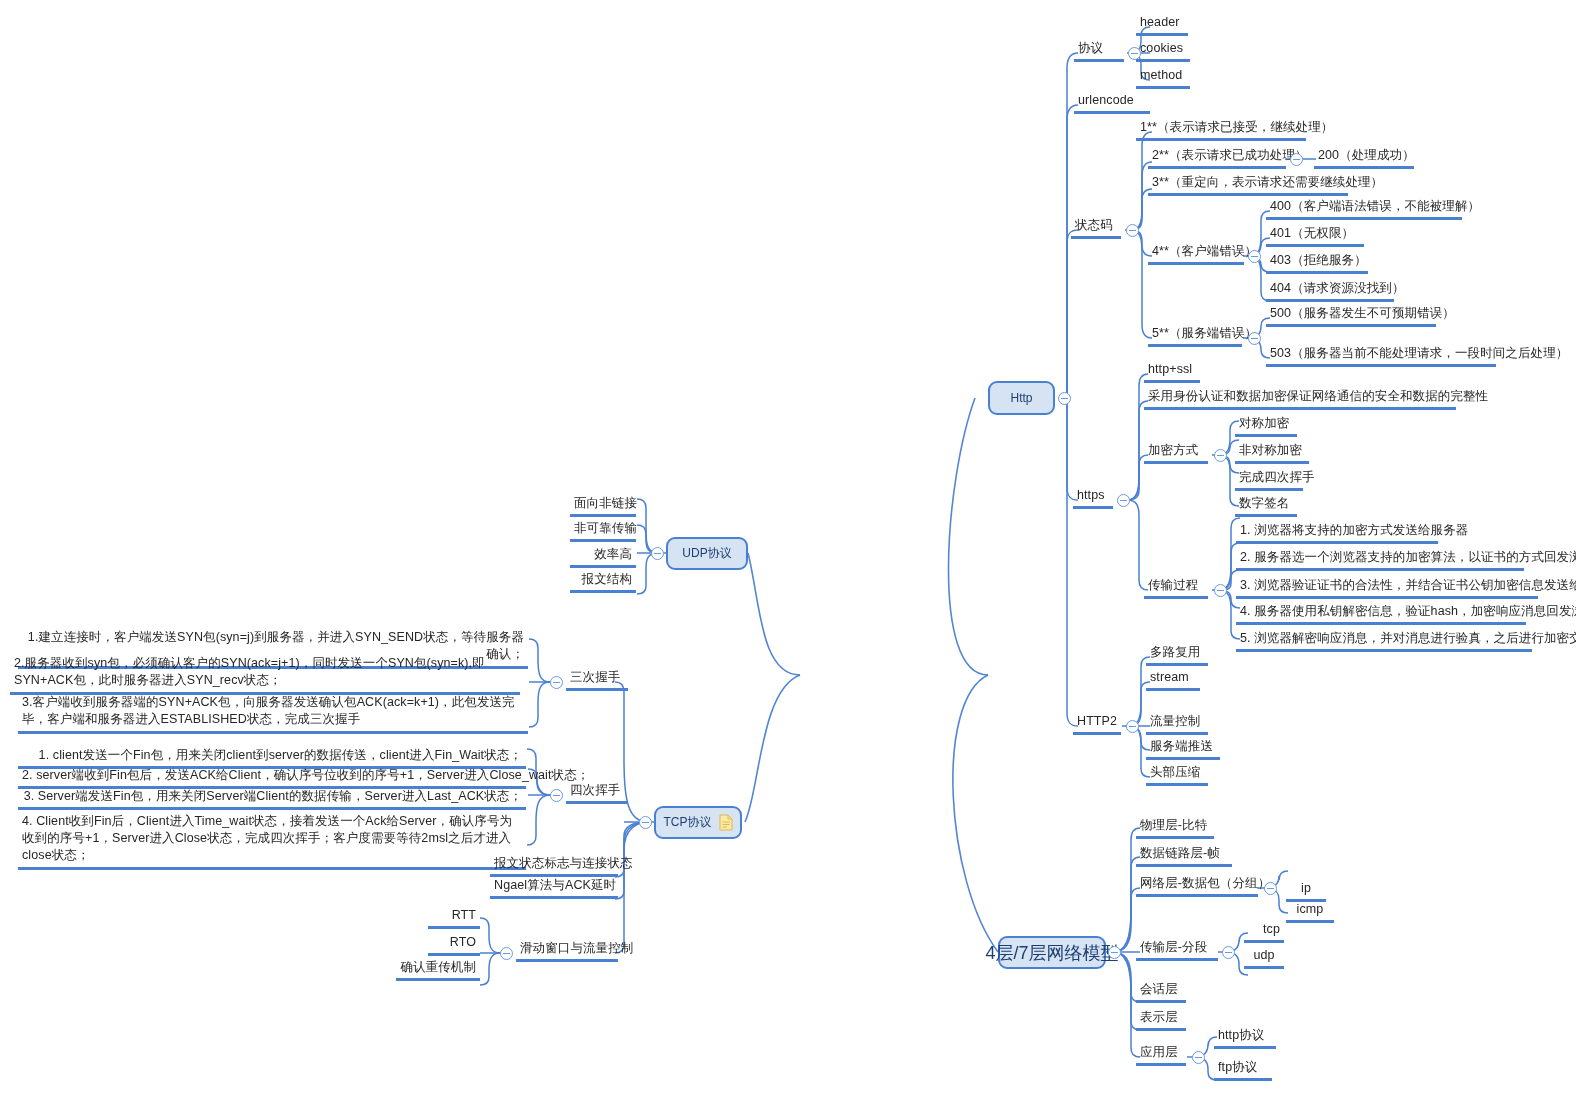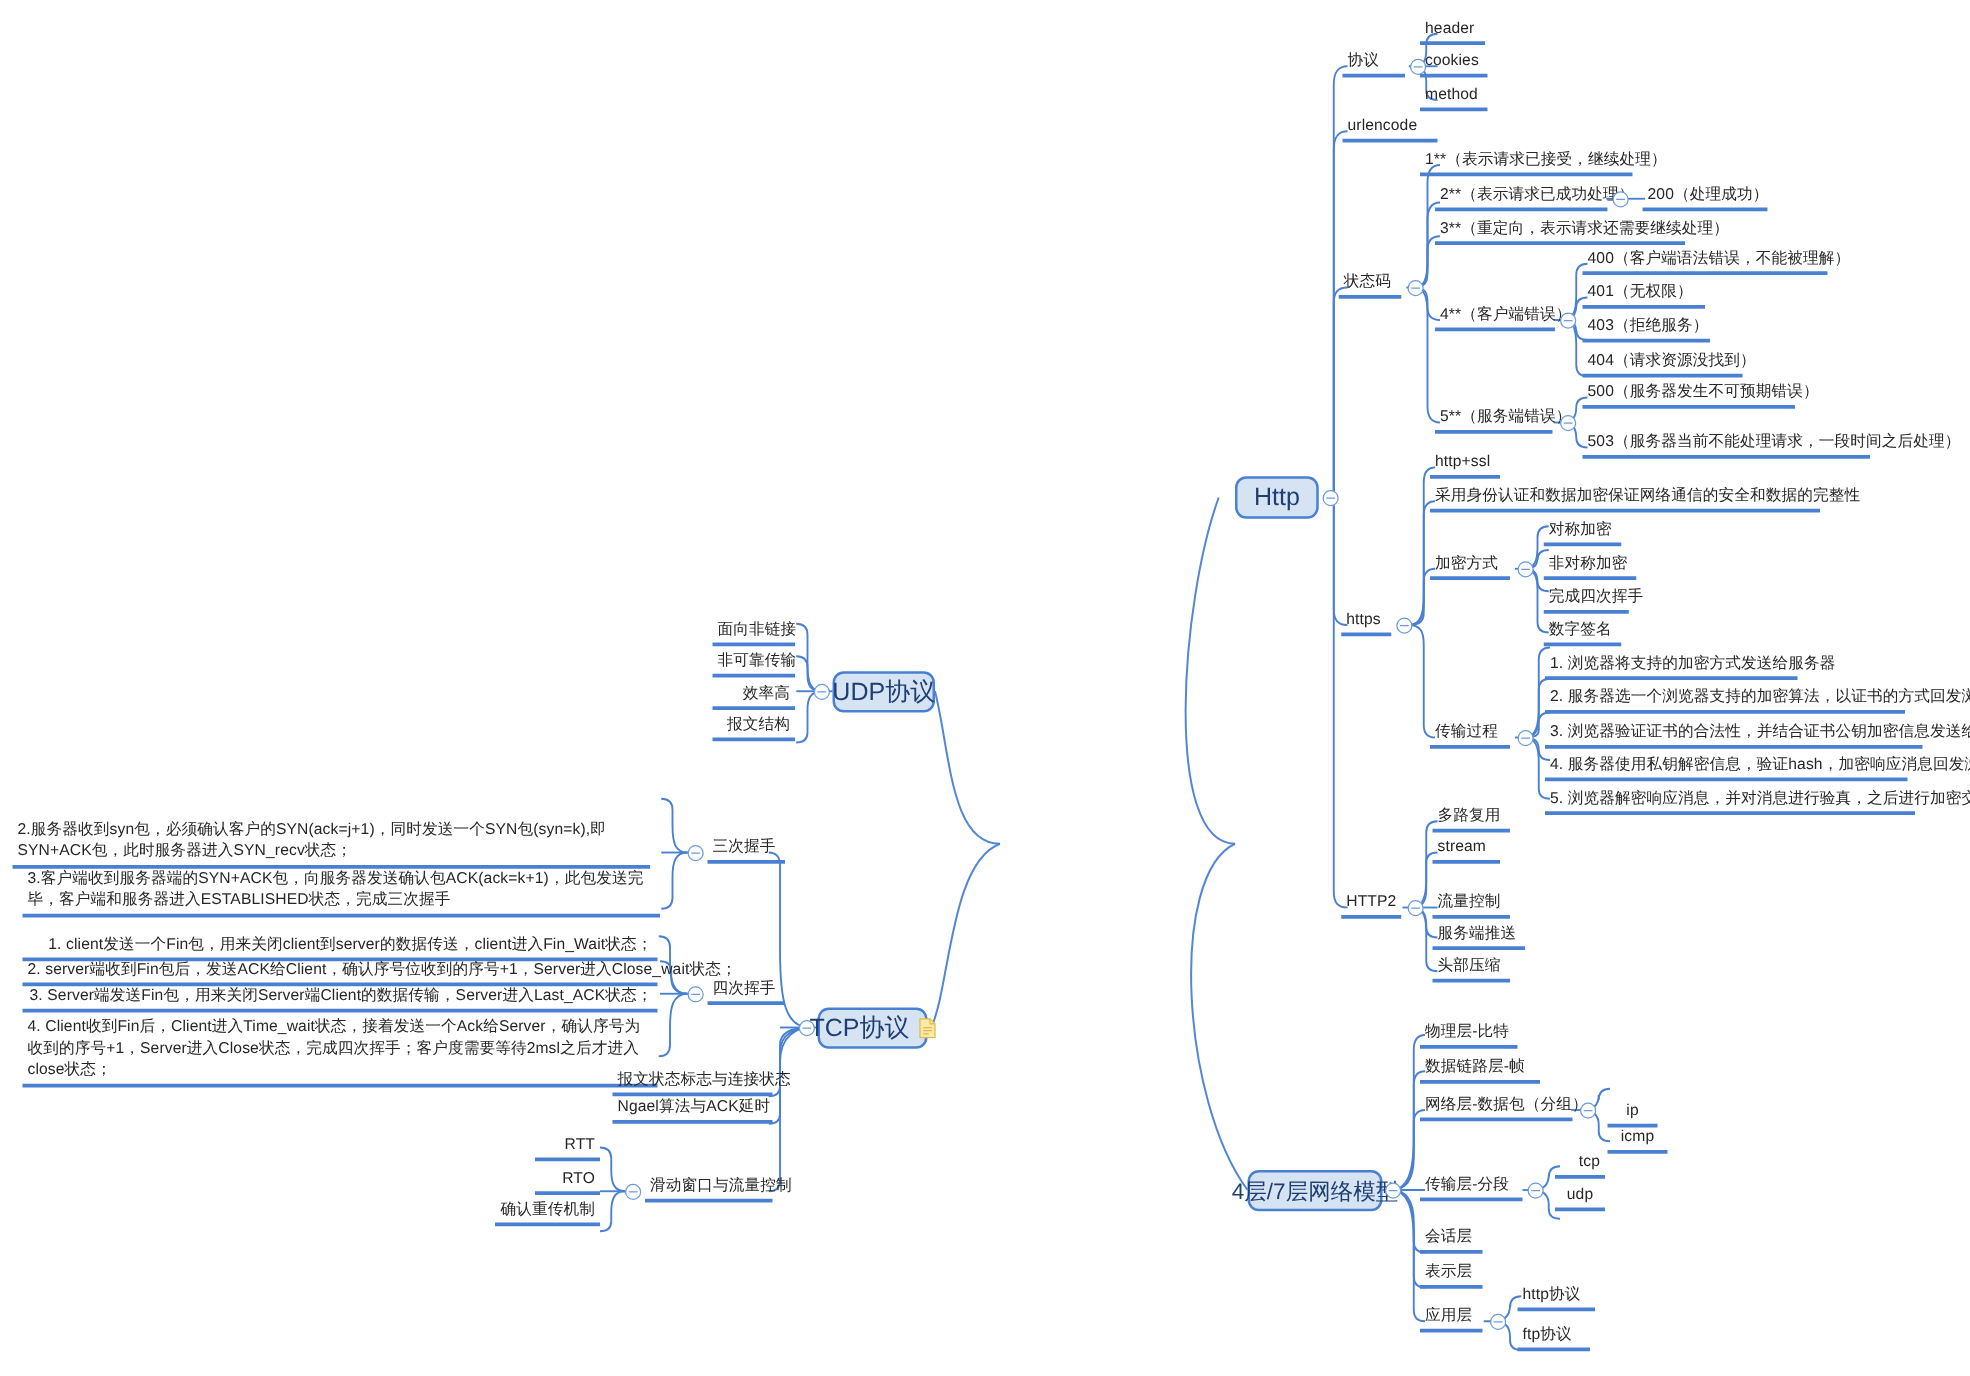--- a/index.html
+++ b/index.html
@@ -35,7 +35,7 @@
     border:2px solid #4a80d2;
     border-radius:9px;
     color:#1d3f73;
-    font-size:20px;
+    font-size:12px;
     white-space:nowrap;
   }
   .boxnode.root{

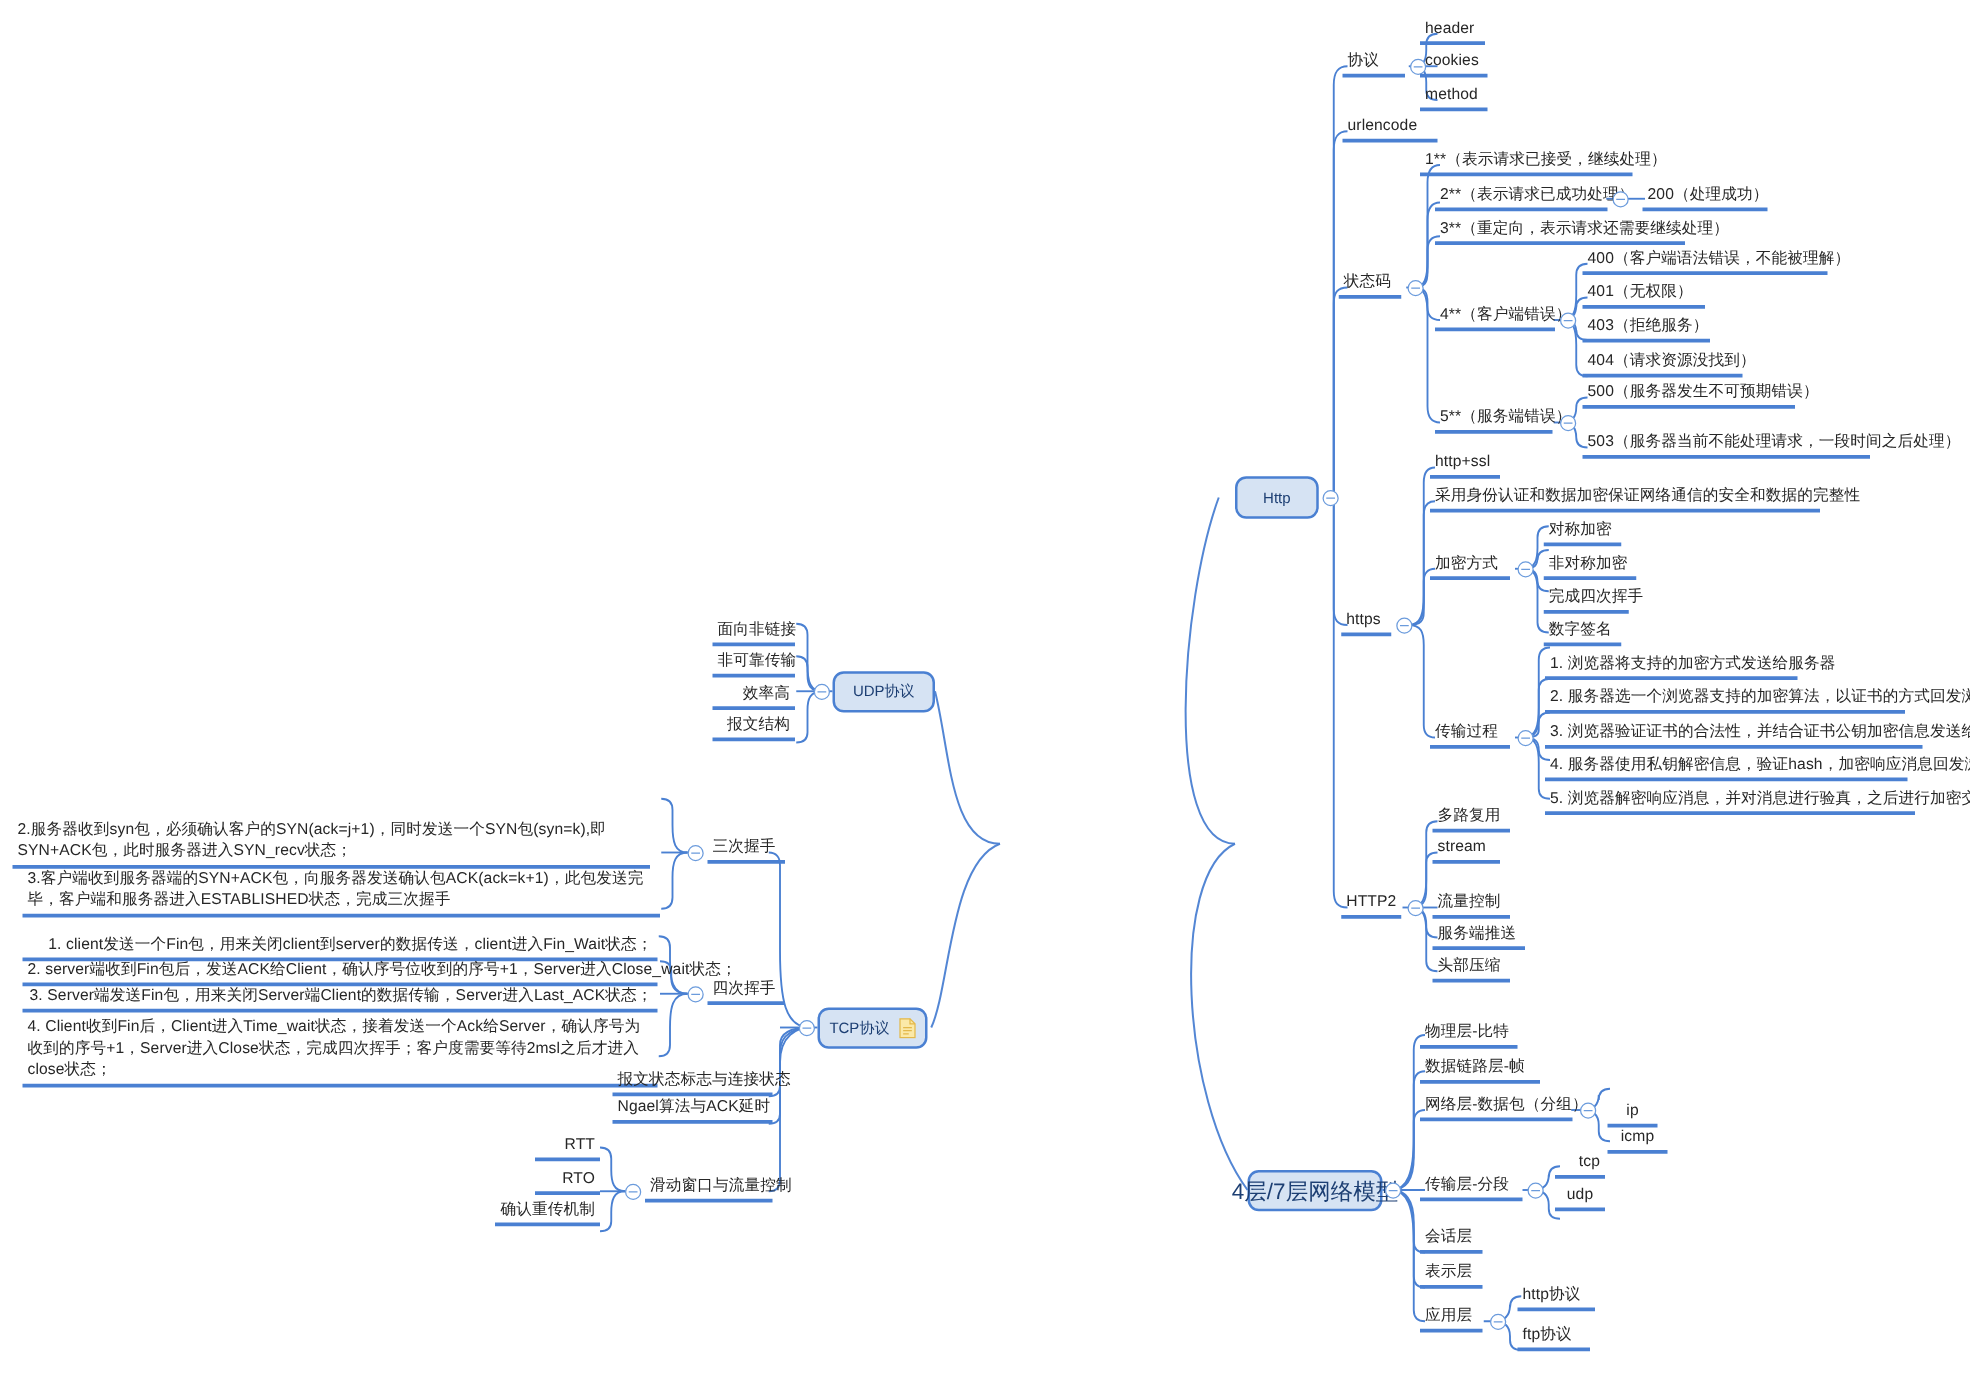--- a/index.html
+++ b/index.html
@@ -296,6 +296,7 @@
 
   <div class="topic" style="left:566px;top:670px;width:62px;">三次握手</div>
   <div class="toggle" style="left:550px;top:676px;"></div>
+  <div class="topic multiline right-al" style="left:18px;top:629px;width:510px;">1.建立连接时，客户端发送SYN包(syn=j)到服务器，并进入SYN_SEND状态，等待服务器确认；</div>
   <div class="topic multiline" style="left:10px;top:655px;width:510px;">2.服务器收到syn包，必须确认客户的SYN(ack=j+1)，同时发送一个SYN包(syn=k),即SYN+ACK包，此时服务器进入SYN_recv状态；</div>
   <div class="topic multiline" style="left:18px;top:694px;width:510px;">3.客户端收到服务器端的SYN+ACK包，向服务器发送确认包ACK(ack=k+1)，此包发送完毕，客户端和服务器进入ESTABLISHED状态，完成三次握手</div>
 

